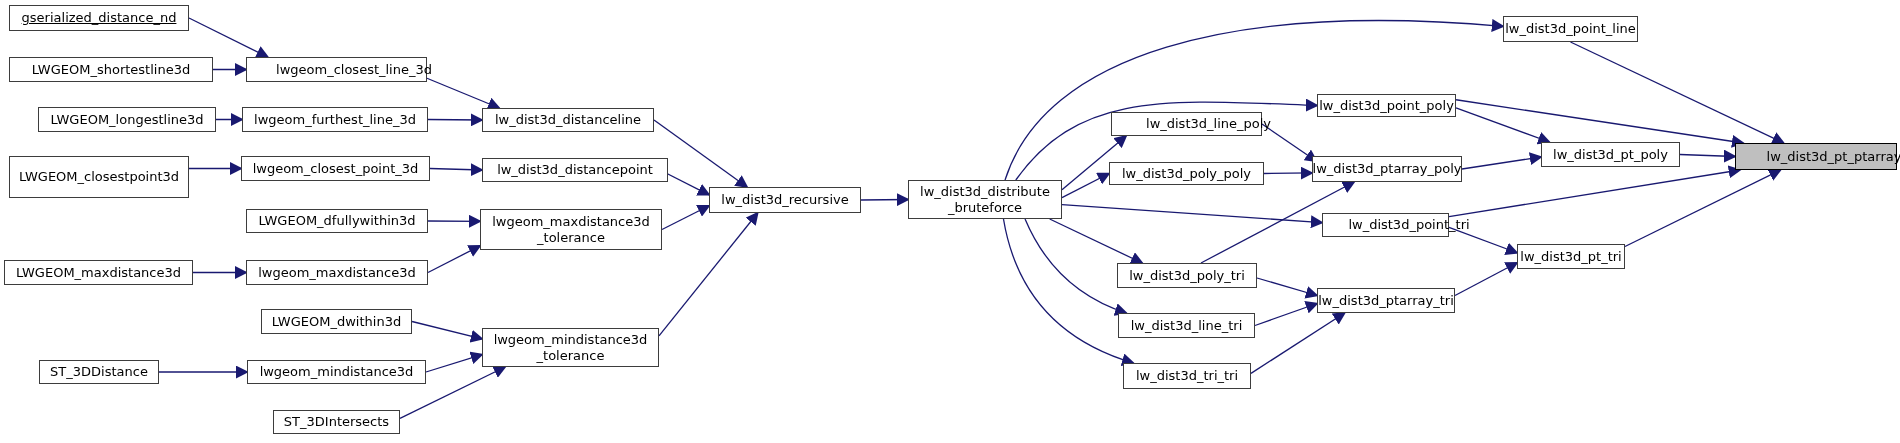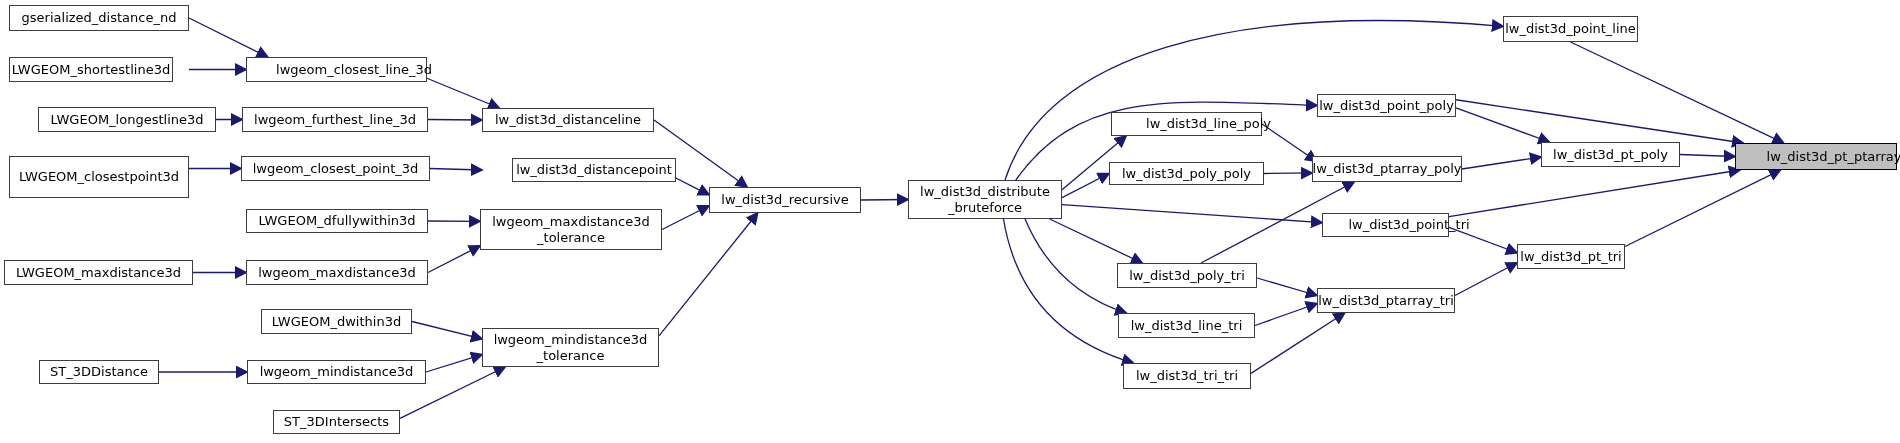--- a/index.html
+++ b/index.html
@@ -95,7 +95,7 @@
       </g>
   </svg>
   <div id="node-layer">
-      <div class="node" style="left: 9px; top: 5px; width: 180px; height: 26px;">gserialized_distance_nd</div>
+      <div class="node" style="left: 9px; top: 5px; width: 180px; height: 26px; text-decoration: underline;">gserialized_distance_nd</div>
       <div class="node" style="left: 9px; top: 57px; width: 164px; height: 25px;">LWGEOM_shortestline3d</div>
       <div class="node" style="left: 246px; top: 57px; width: 181px; height: 25px; padding-left: 35px;">lwgeom_closest_line_3d</div>
       <div class="node" style="left: 10px; top: 107px; width: 178px; height: 25px; margin-left: 28px;">LWGEOM_longestline3d</div>

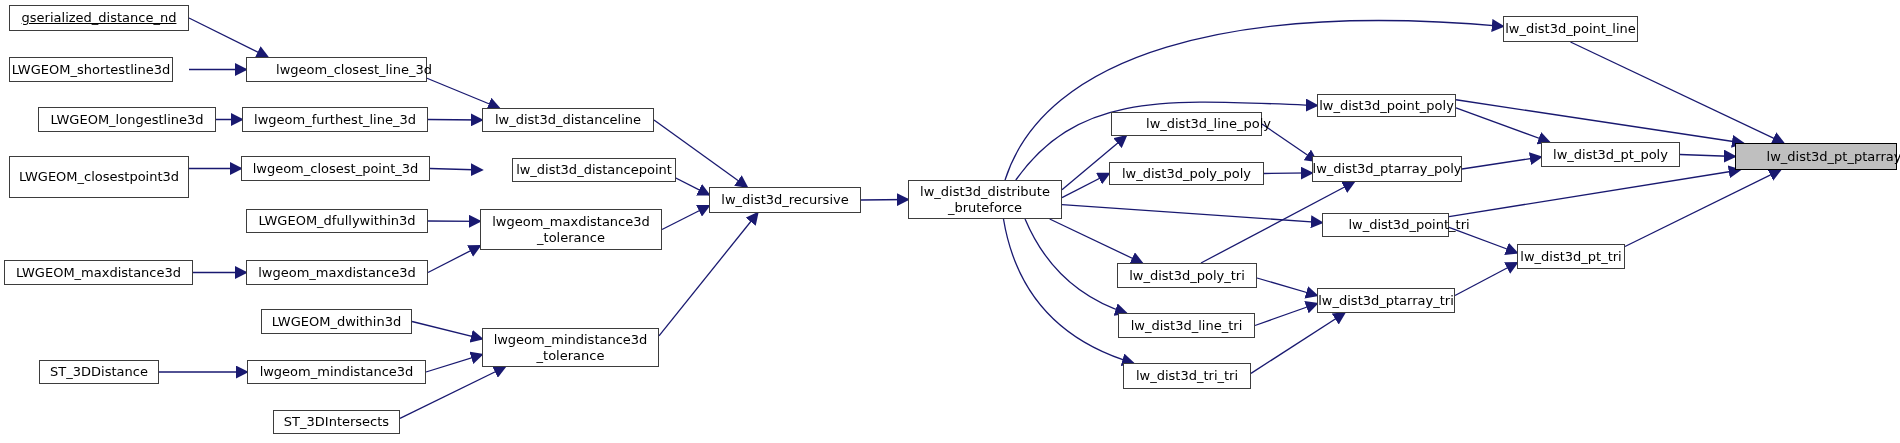--- a/index.html
+++ b/index.html
@@ -96,7 +96,7 @@
   </svg>
   <div id="node-layer">
       <div class="node" style="left: 9px; top: 5px; width: 180px; height: 26px; text-decoration: underline;">gserialized_distance_nd</div>
-      <div class="node" style="left: 9px; top: 57px; width: 164px; height: 25px;">LWGEOM_shortestline3d</div>
+      <div class="node" style="left: 9px; top: 57px; width: 204px; height: 25px;">LWGEOM_shortestline3d</div>
       <div class="node" style="left: 246px; top: 57px; width: 181px; height: 25px; padding-left: 35px;">lwgeom_closest_line_3d</div>
       <div class="node" style="left: 10px; top: 107px; width: 178px; height: 25px; margin-left: 28px;">LWGEOM_longestline3d</div>
       <div class="node" style="left: 242px; top: 107px; width: 186px; height: 25px;">lwgeom_furthest_line_3d</div>

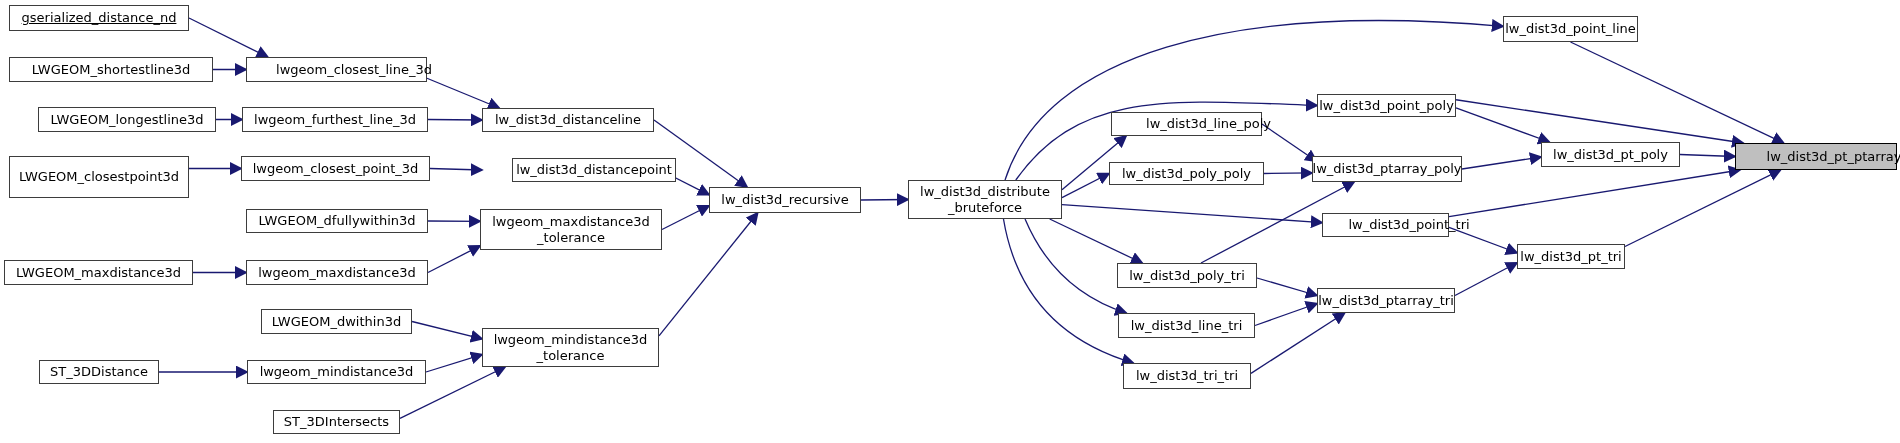--- a/index.html
+++ b/index.html
@@ -110,7 +110,7 @@
       <div class="node" style="left: 247px; top: 360px; width: 179px; height: 24px;">lwgeom_mindistance3d</div>
       <div class="node" style="left: 273px; top: 410px; width: 127px; height: 24px;">ST_3DIntersects</div>
       <div class="node" style="left: 482px; top: 108px; width: 172px; height: 24px;">lw_dist3d_distanceline</div>
-      <div class="node" style="left: 482px; top: 158px; width: 164px; height: 24px; margin-left: 30px;">lw_dist3d_distancepoint</div>
+      <div class="node" style="left: 482px; top: 158px; width: 186px; height: 24px;">lw_dist3d_distancepoint</div>
       <div class="node" style="left: 480px; top: 209px; width: 182px; height: 41px;">lwgeom_maxdistance3d
 _tolerance</div>
       <div class="node" style="left: 482px; top: 328px; width: 177px; height: 39px;">lwgeom_mindistance3d

